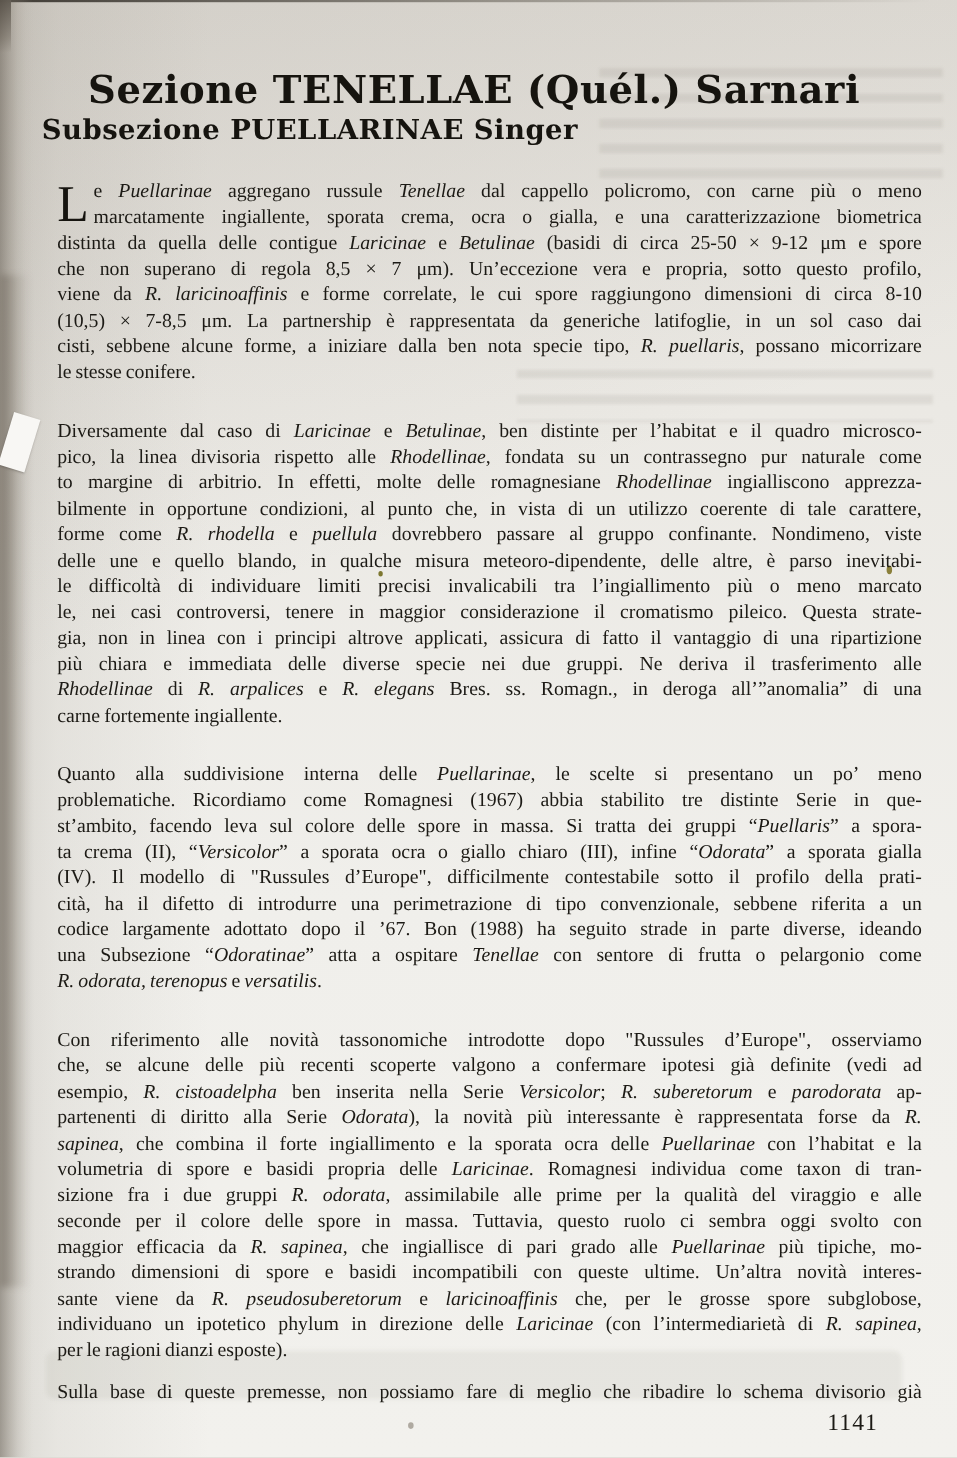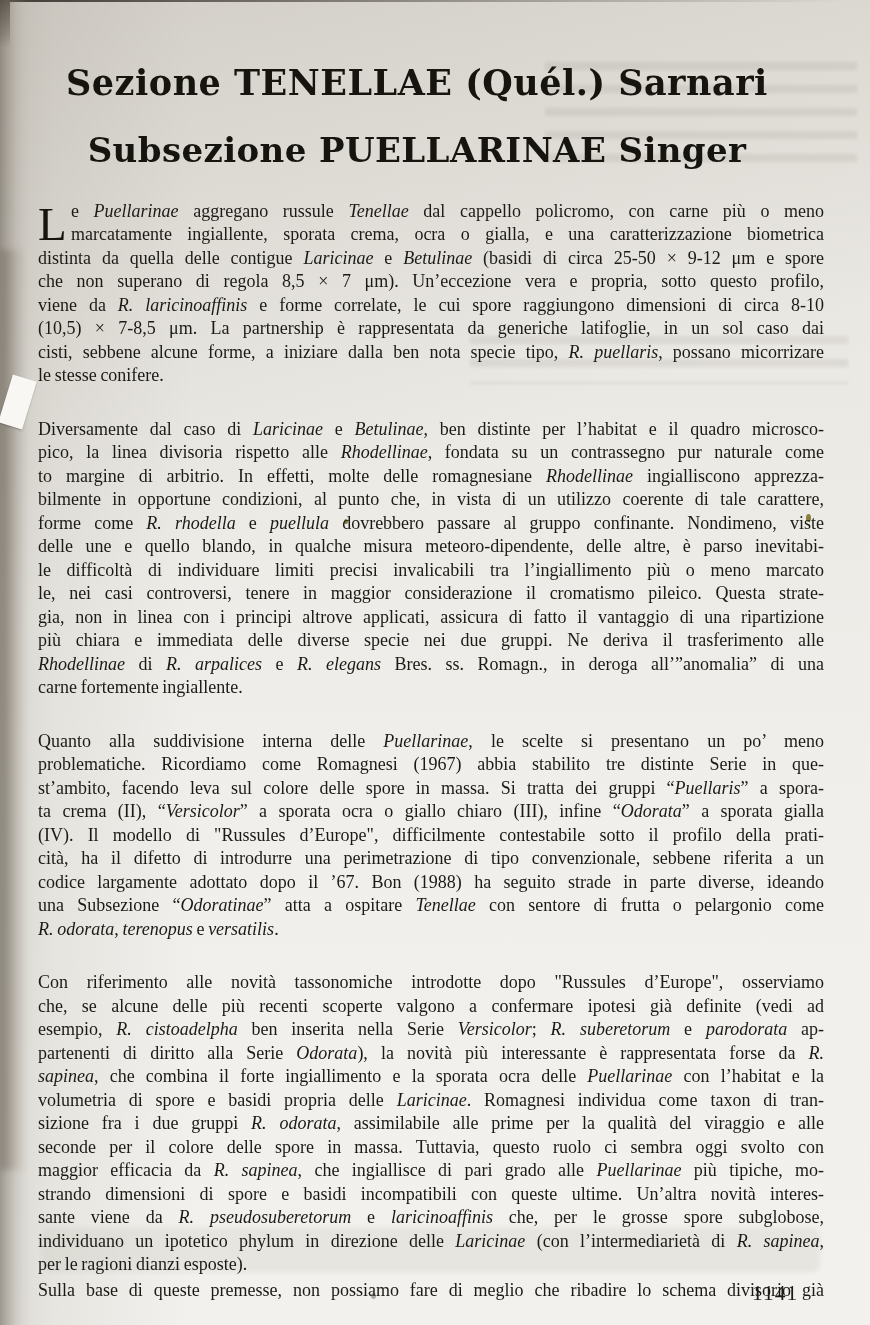--- a/index.html
+++ b/index.html
@@ -37,7 +37,7 @@
   .speck.s2{left:344px;top:519px;width:4px;height:5px;background:#7d7730;}
   .speck.s3{left:371px;top:1293px;width:5px;height:6px;background:rgba(120,112,98,0.55);}
 
-  .content{position:absolute;left:38px;top:0;width:786px;color:#1c1a15;}
+  .content{position:absolute;left:52px;top:0;width:786px;color:#1c1a15;}
   h1.title{margin:64px 0 0 0;text-align:center;transform:translateX(-14px);
     font-family:"DejaVu Serif",serif;font-weight:700;font-size:35px;line-height:1.1;
     letter-spacing:0.5px;color:#16140f;}

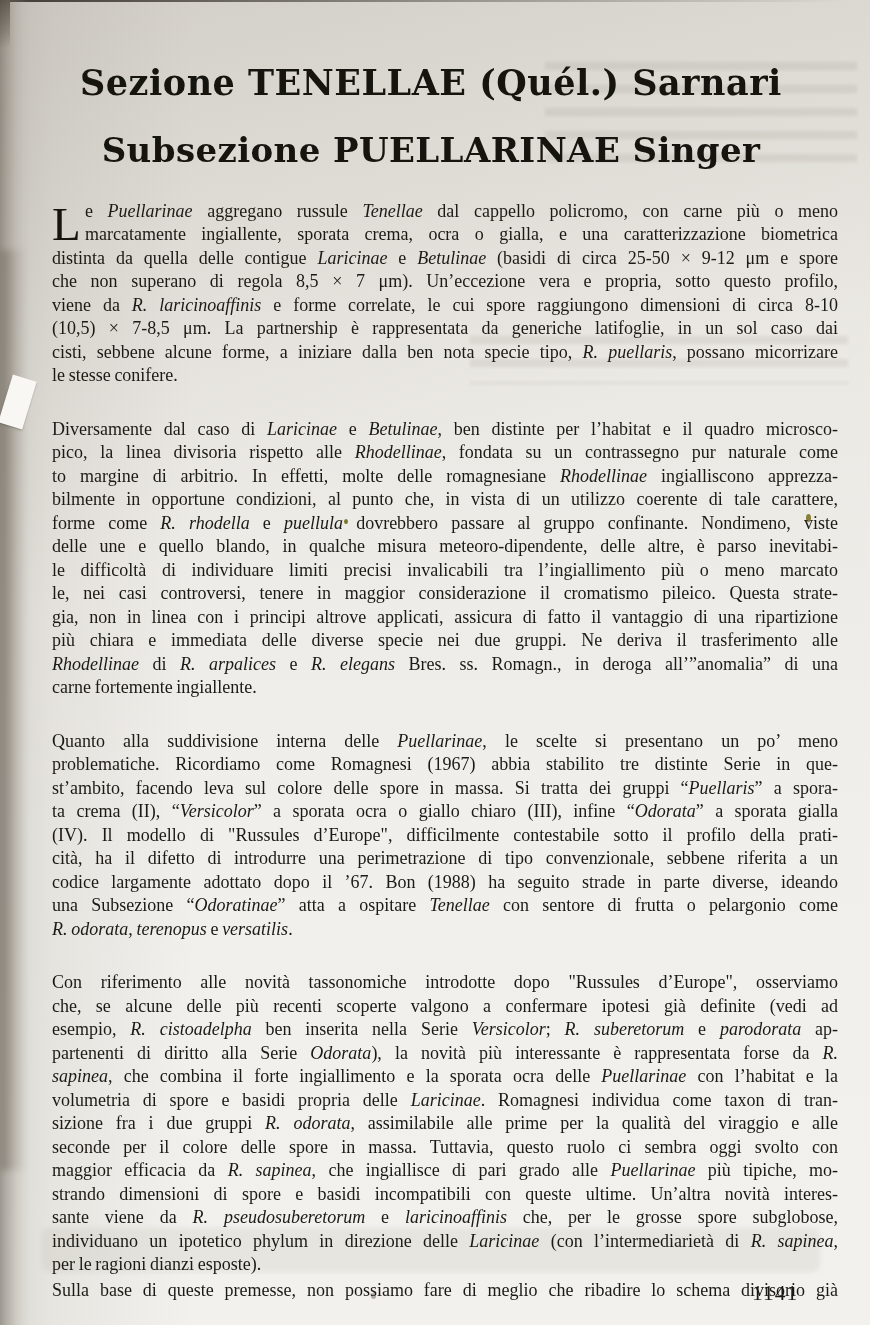--- a/index.html
+++ b/index.html
@@ -41,8 +41,8 @@
   h1.title{margin:64px 0 0 0;text-align:center;transform:translateX(-14px);
     font-family:"DejaVu Serif",serif;font-weight:700;font-size:35px;line-height:1.1;
     letter-spacing:0.5px;color:#16140f;}
-  h2.subtitle{margin:29px 0 0 0;text-align:center;transform:translateX(-14px);
-    font-family:"DejaVu Serif",serif;font-weight:700;font-size:34px;line-height:1.1;
+  h2.subtitle{margin:1px 0 0 0;transform:translateX(-14px);
+    font-family:"DejaVu Serif",serif;font-weight:700;font-size:25px;line-height:1.1;
     letter-spacing:0.4px;color:#16140f;}
   .body-text{margin-top:31px;font-size:18px;line-height:23.5px;}
   .para{position:relative;}

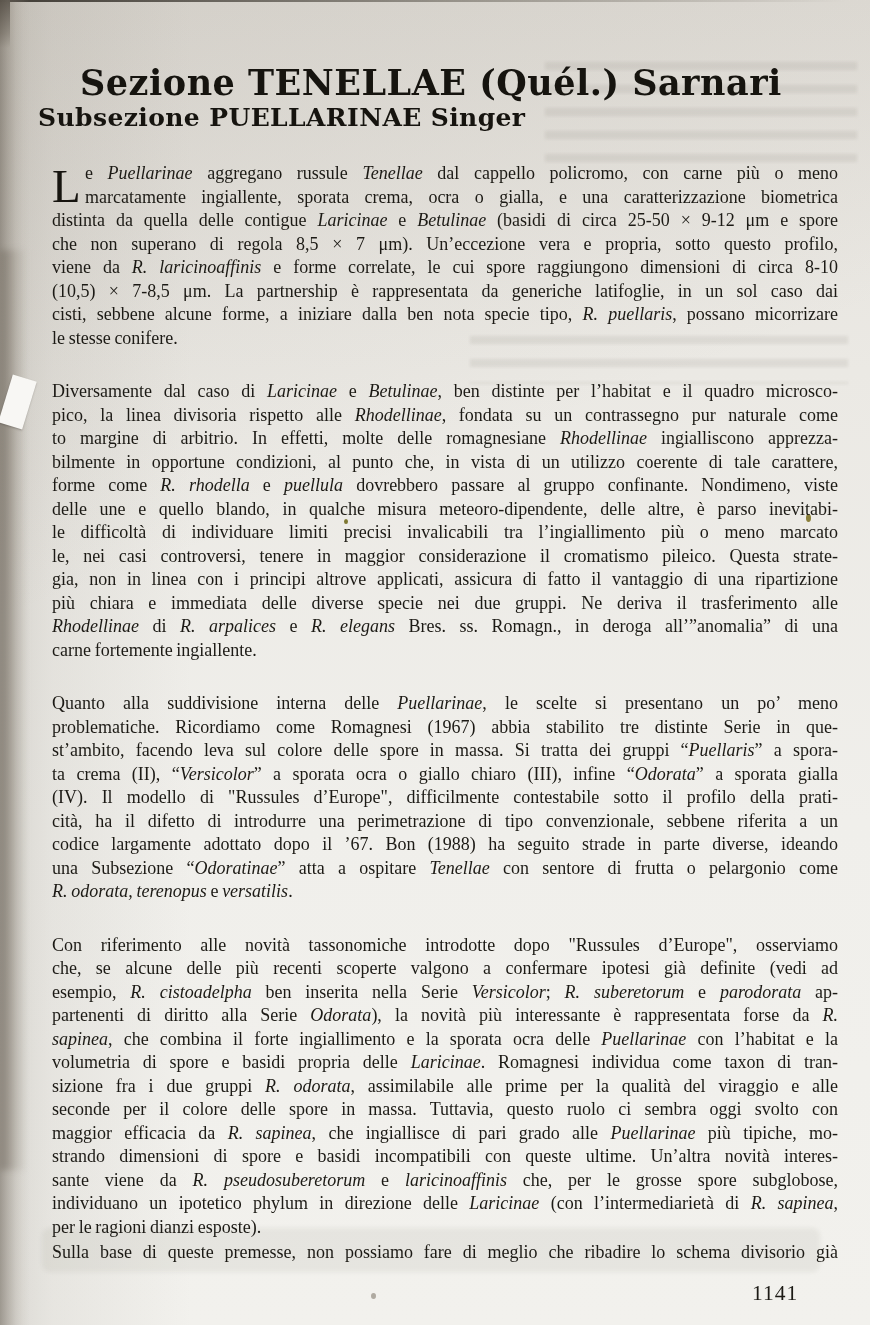--- a/index.html
+++ b/index.html
@@ -47,7 +47,7 @@
   .body-text{margin-top:31px;font-size:18px;line-height:23.5px;}
   .para{position:relative;}
   .para + .para{margin-top:30px;}
-  .para.flush{margin-top:2px;}
+  .para.flush{margin-top:15px;}
   .line{height:23.5px;overflow:hidden;white-space:normal;
     text-align:justify;text-align-last:justify;word-spacing:-0.8px;}
   .line.last{text-align:left;text-align-last:left;}

